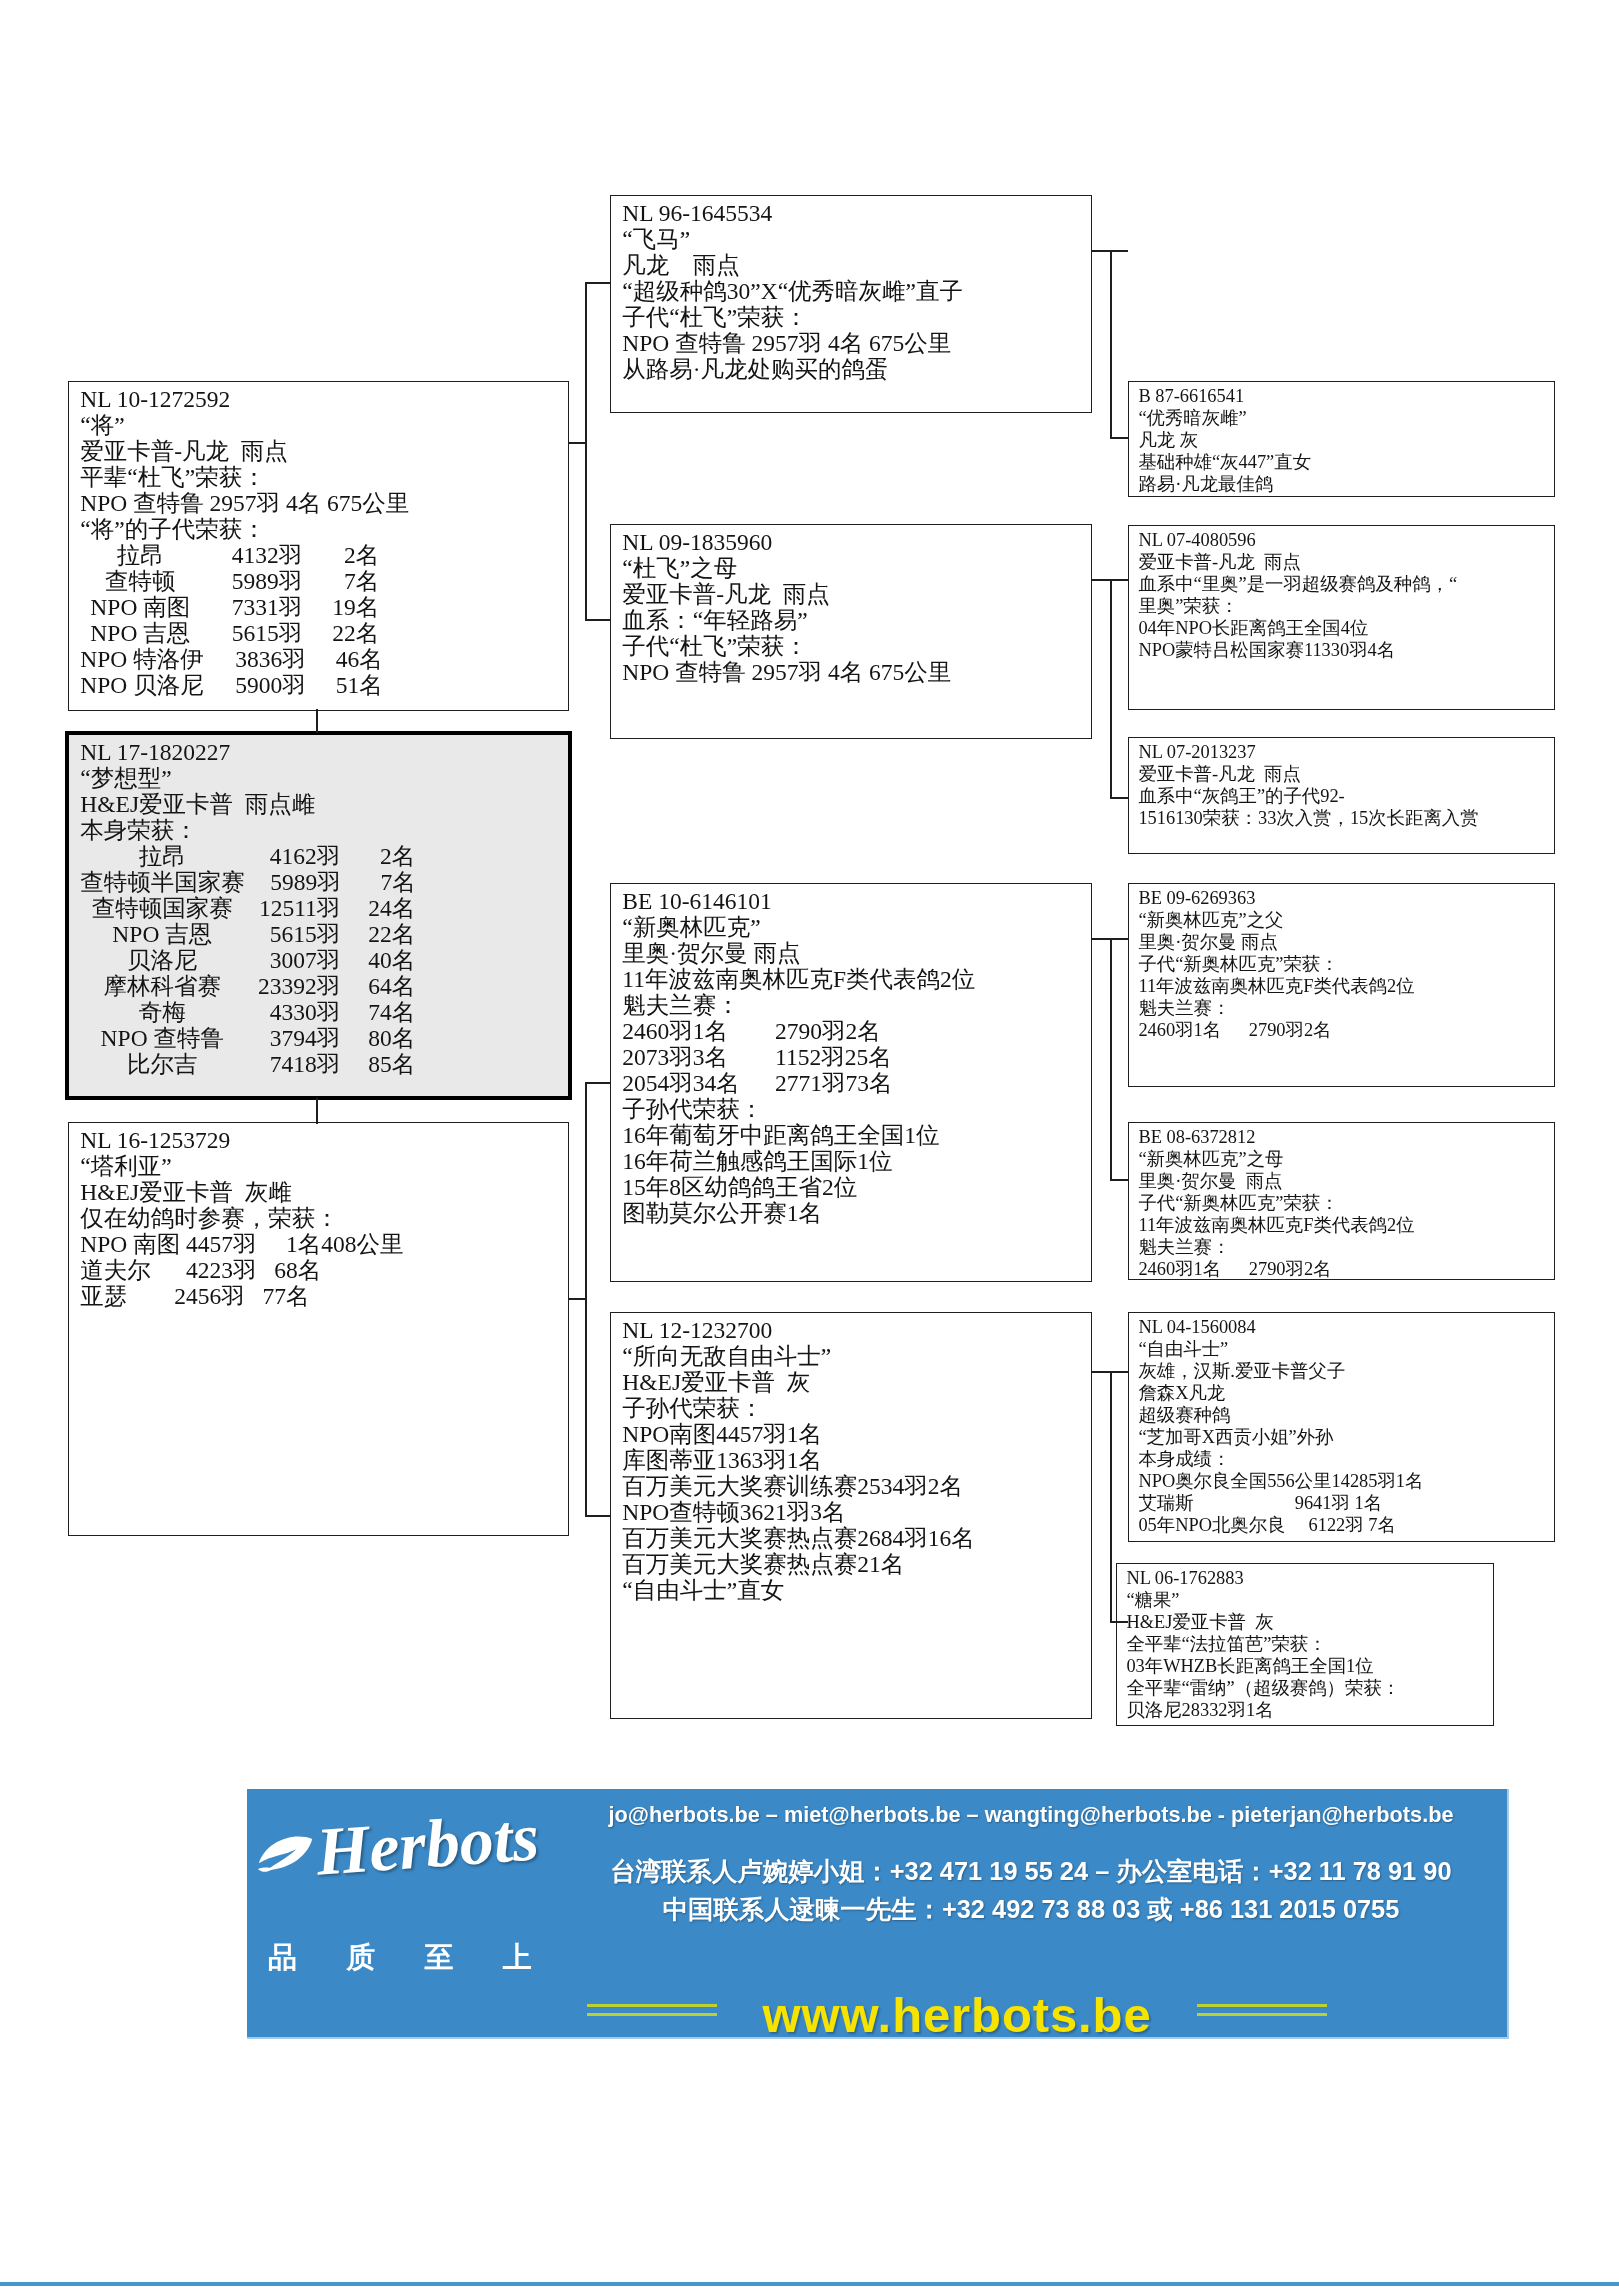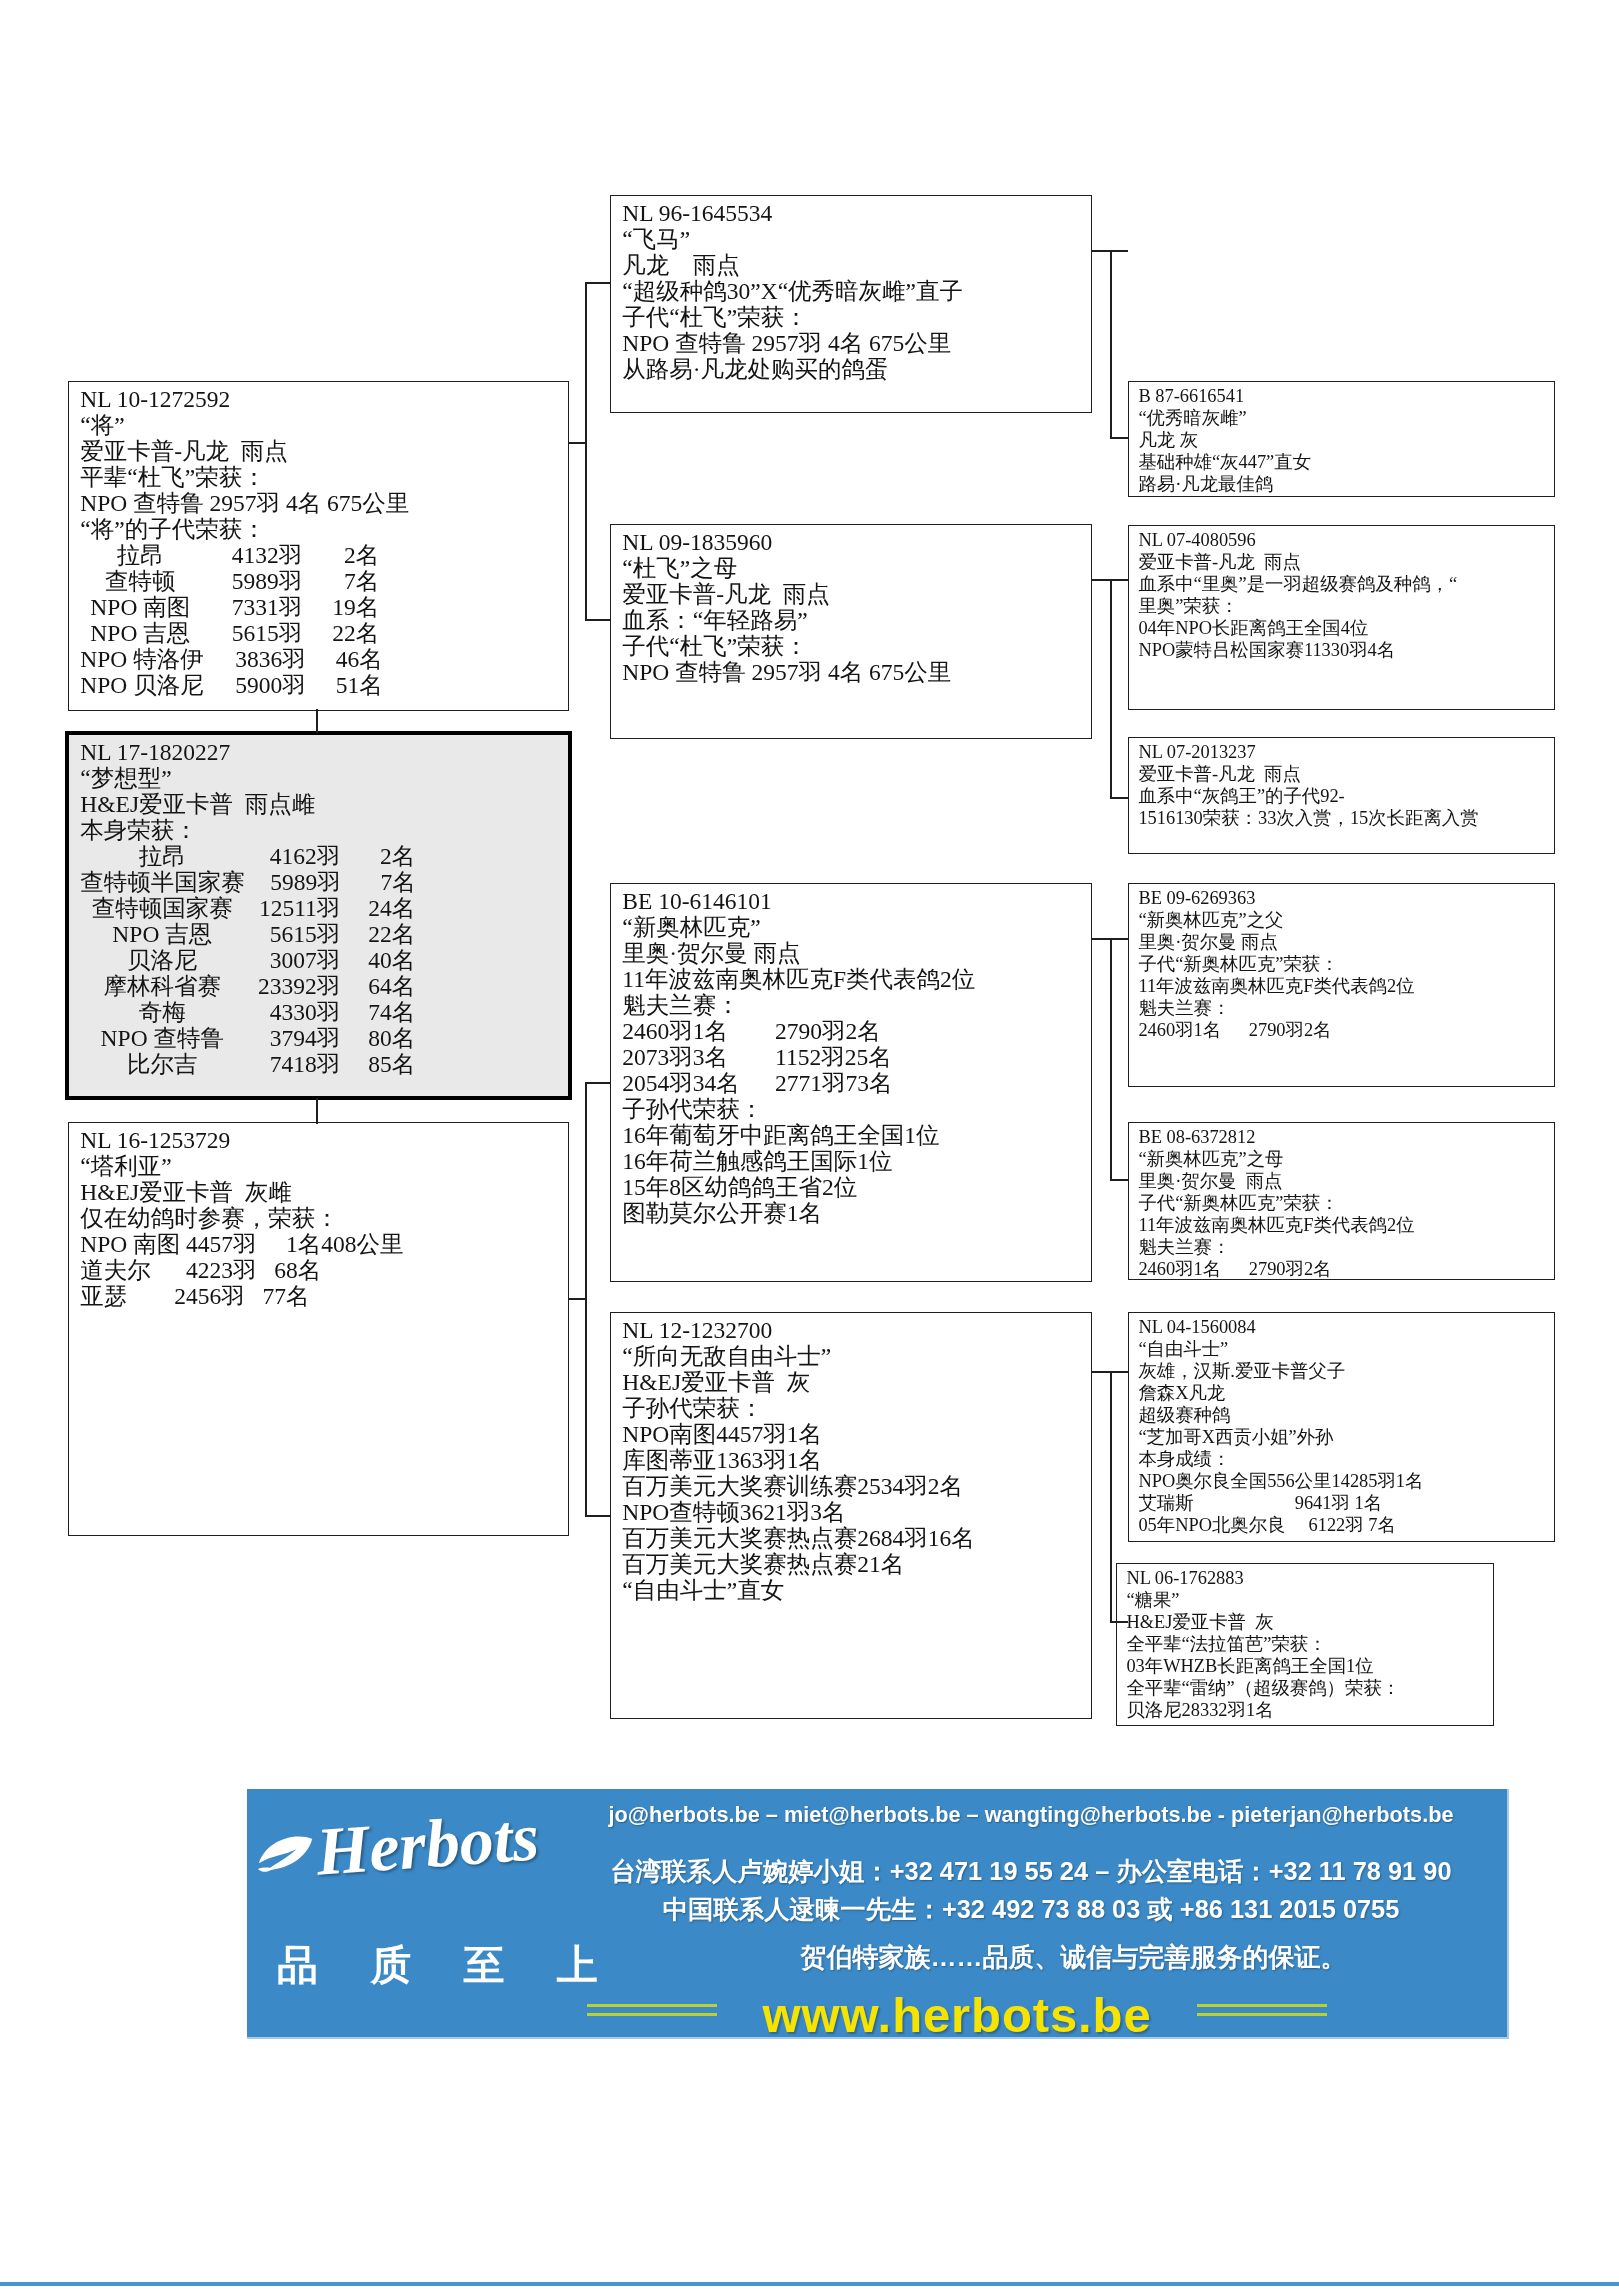--- a/index.html
+++ b/index.html
@@ -31,7 +31,7 @@
   .logo-text{font-family:"Liberation Serif","DejaVu Serif",serif;font-style:italic;font-weight:bold;
              font-size:68px;line-height:68px;transform:rotate(-4deg);
              text-shadow:1.9px 1.9px 2.8px rgba(0,0,0,.35);}
-  .logo-sub{position:absolute;left:30px;top:149px;font-size:41px;font-weight:bold;letter-spacing:21px;
+  .logo-sub{position:absolute;left:21px;top:149px;font-size:29px;font-weight:bold;letter-spacing:21px;
             font-family:"Liberation Serif","DejaVu Serif",serif;}
   .b-line{position:absolute;left:299px;width:970px;text-align:center;font-weight:bold;
           text-shadow:0.9px 0.9px 1.9px rgba(0,0,0,.3);}

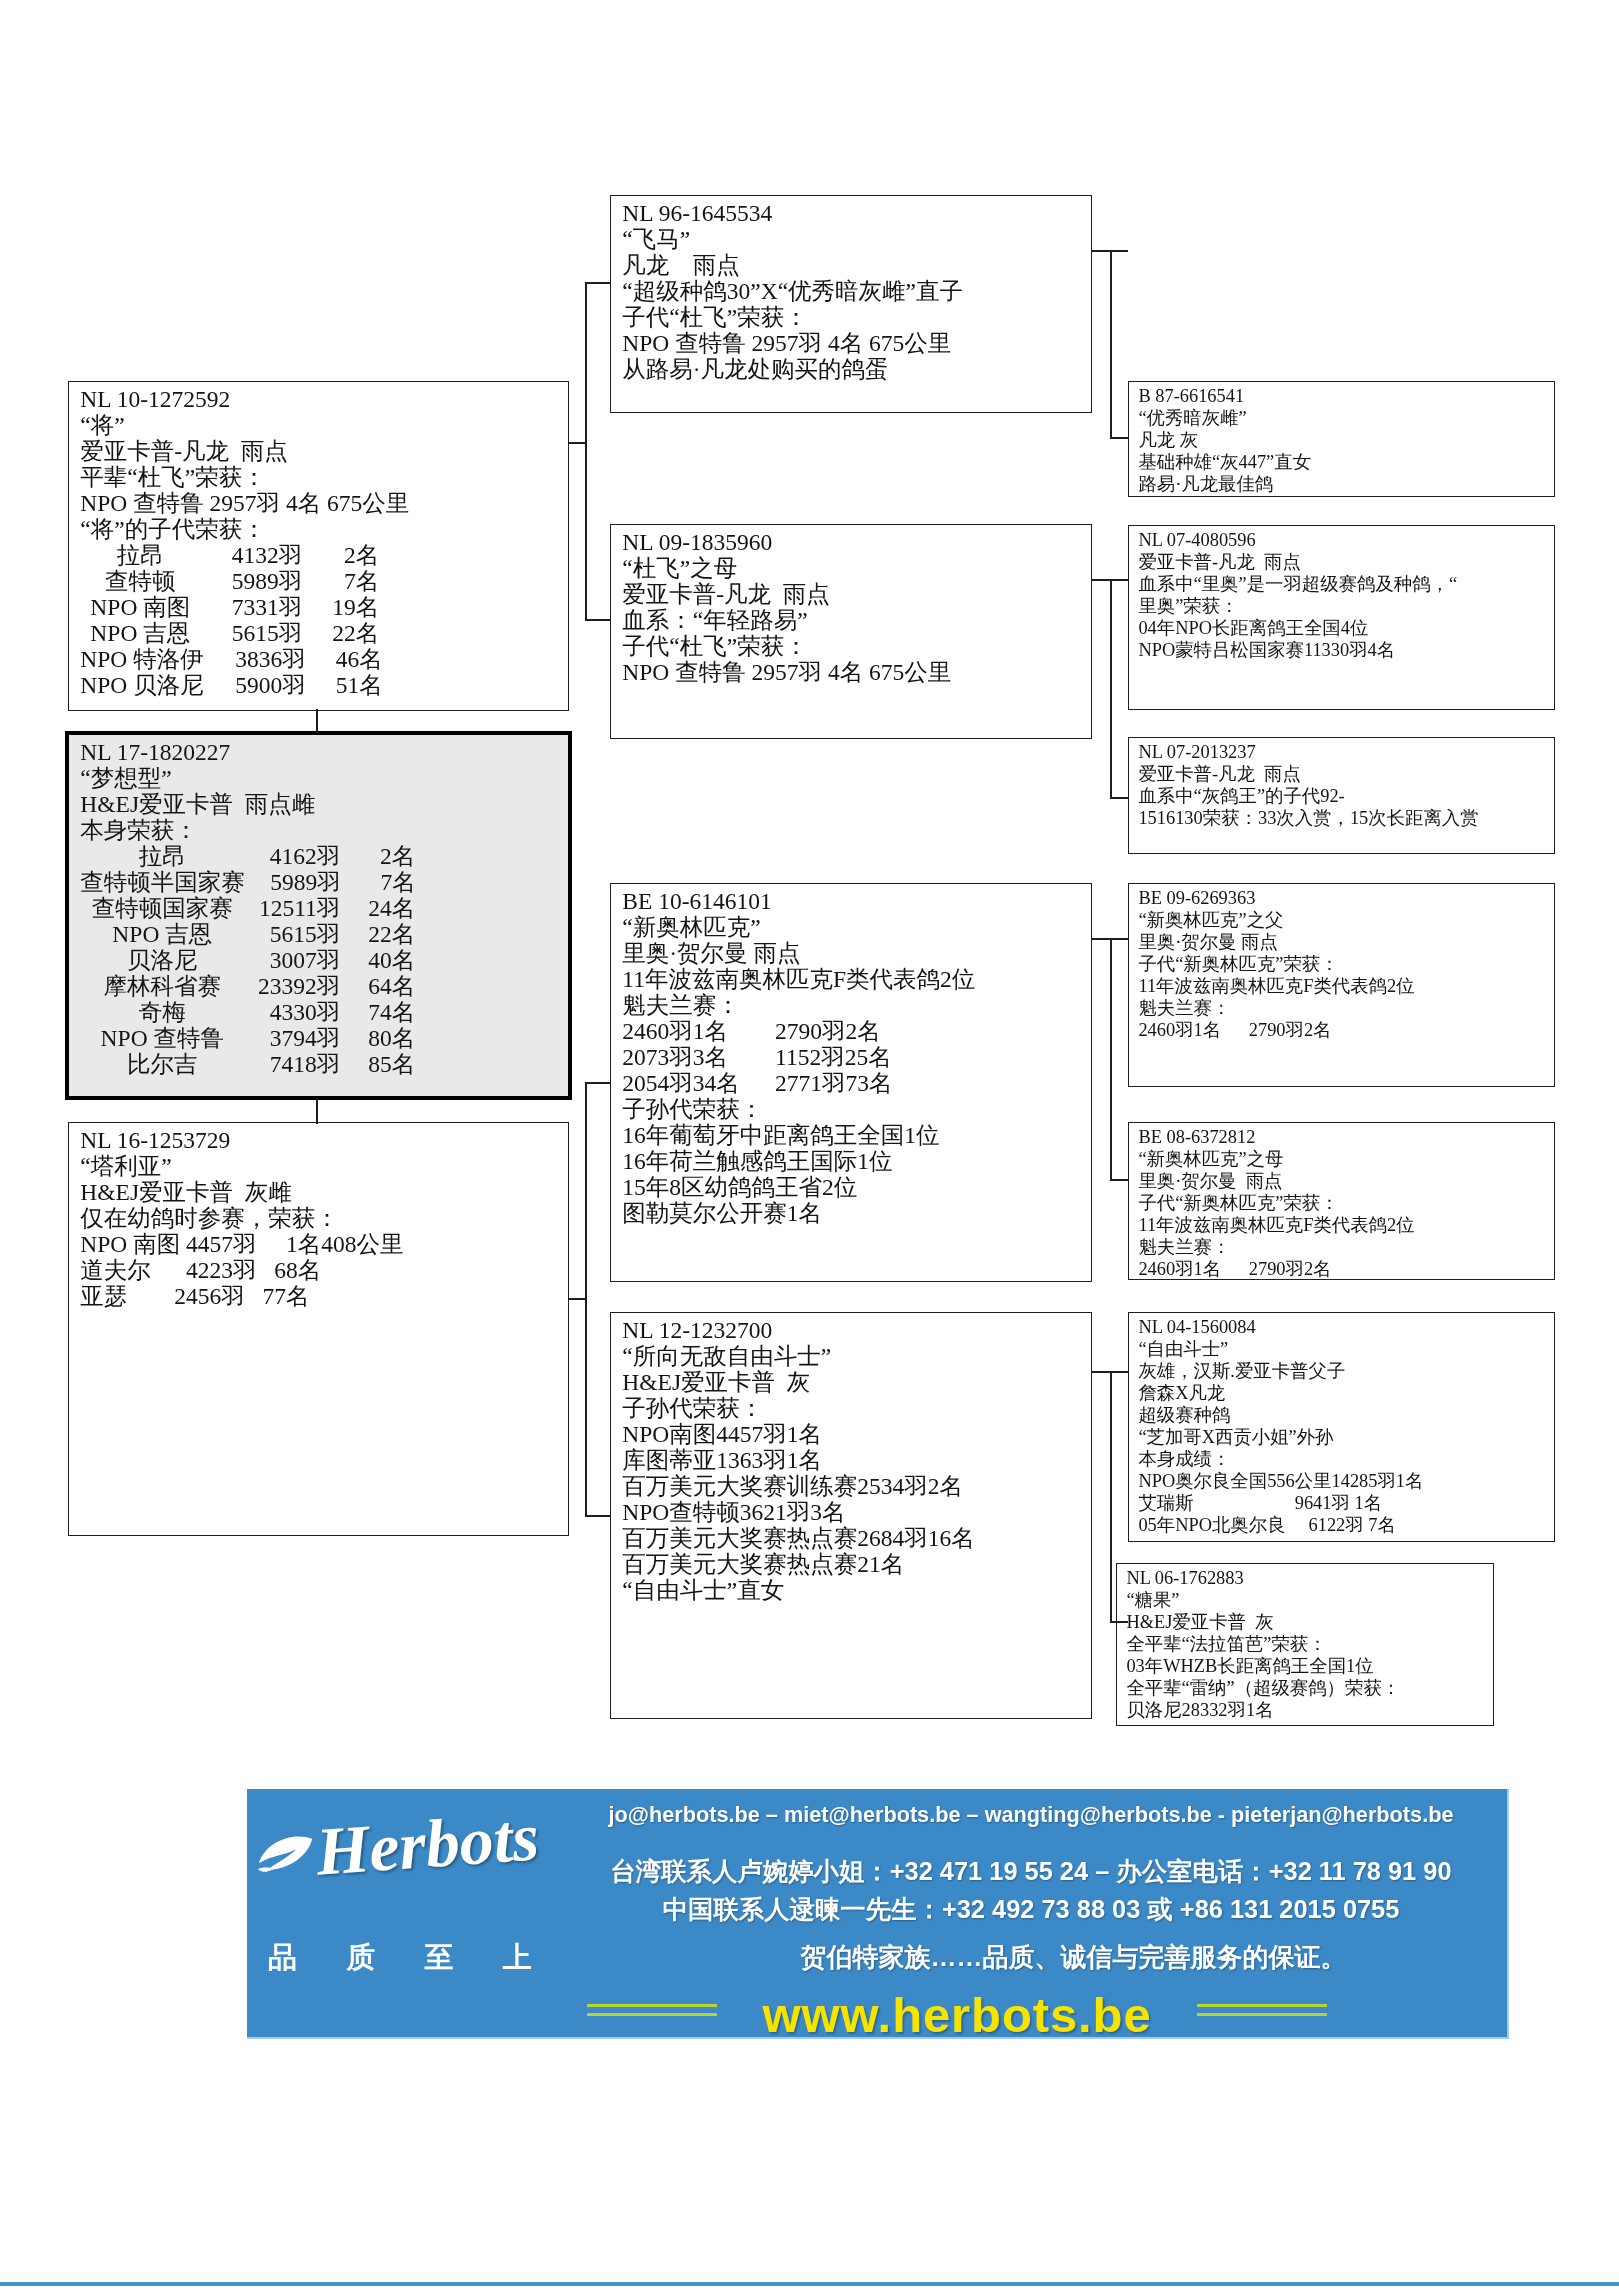--- a/index.html
+++ b/index.html
@@ -345,7 +345,6 @@
     <div class="b-line emails">jo@herbots.be – miet@herbots.be – wangting@herbots.be - pieterjan@herbots.be</div>
     <div class="b-line tw">台湾联系人卢婉婷小姐：+32 471 19 55 24 – 办公室电话：+32 11 78 91 90</div>
     <div class="b-line cn">中国联系人逯暕一先生：+32 492 73 88 03 或 +86 131 2015 0755</div>
-    <div class="b-line tagline">贺伯特家族……品质、诚信与完善服务的保证。</div>
 
     <div class="webrow">
       <div class="dbl" style="border-top-color: rgb(188, 209, 47); border-bottom-color: rgb(188, 209, 47);"></div>

